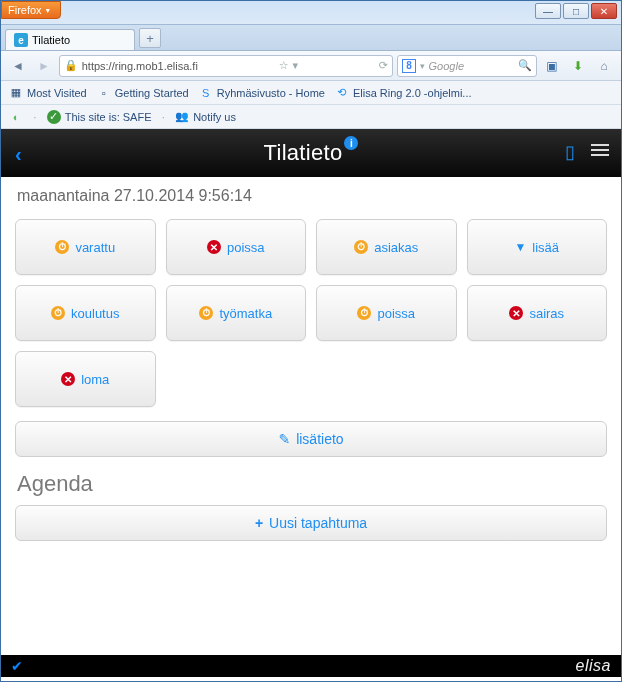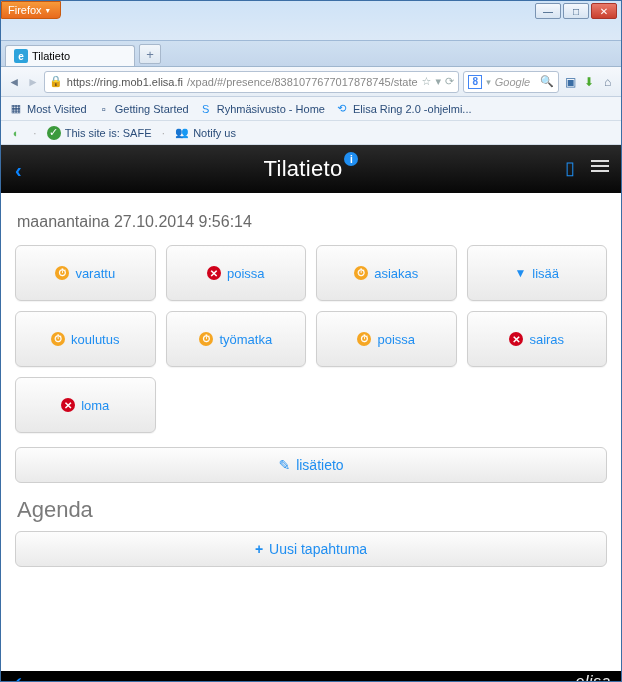--- a/index.html
+++ b/index.html
@@ -14,7 +14,7 @@
   }
   
   .titlebar {
-    height: 40px;
+    height: 24px;
     background: linear-gradient(#cfe3f7,#dce9f7);
     border-bottom: 1px solid #9fb9d6;
     display: flex;

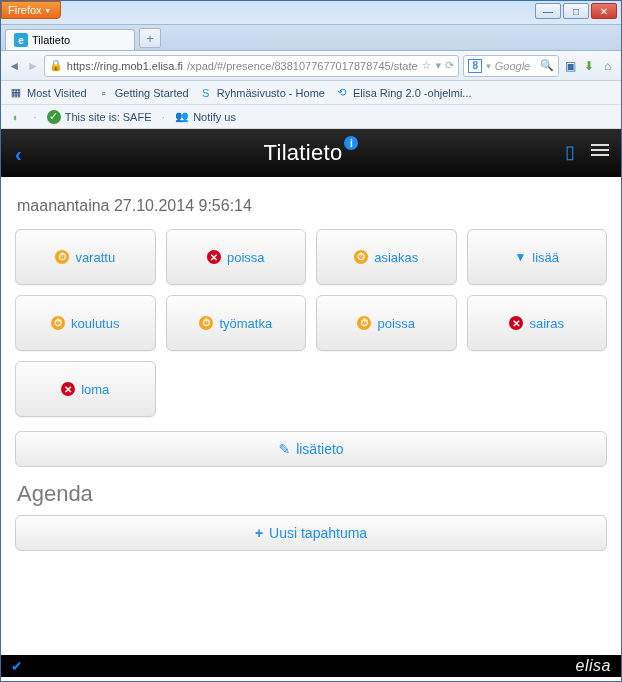--- a/index.html
+++ b/index.html
@@ -201,7 +201,6 @@
   <div class="urlbox">
     <span class="lock">🔒</span>
     <span class="host"><span>https://ring.mob1.elisa.fi</span></span>
-      <span class="rest">/xpad/#/presence/8381077677017878745/state</span>
     <span class="star">☆</span>
     <span style="color:#9aa">▾</span>
     <span class="reload">⟳</span>

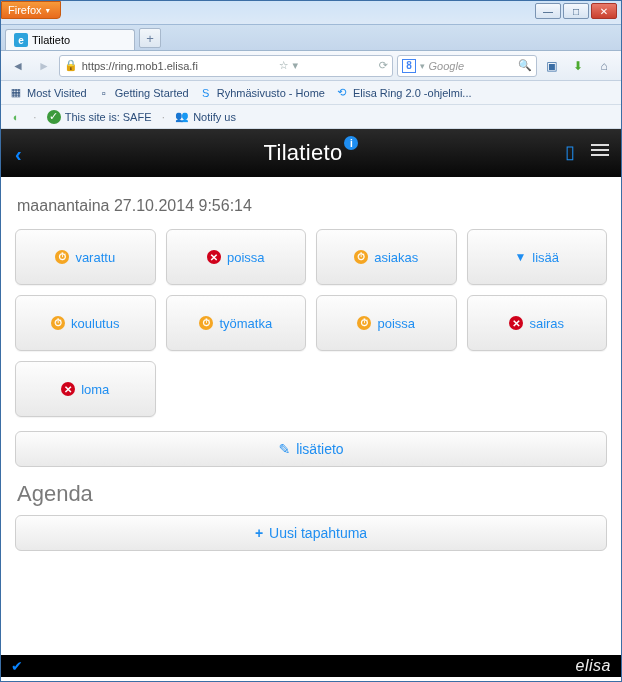--- a/index.html
+++ b/index.html
@@ -130,7 +130,7 @@
   .menu-ic { color:#ddd; }
   .menu-ic div { width:18px;height:2px;background:#ddd;margin:3px 0;}
   .content {
-    padding: 14px 14px 0 14px;
+    padding: 4px 14px 0 14px;
     color:#333;
   }
   .ts { font-size:16px; color:#6a6a6a; margin:6px 2px 14px 2px; }

